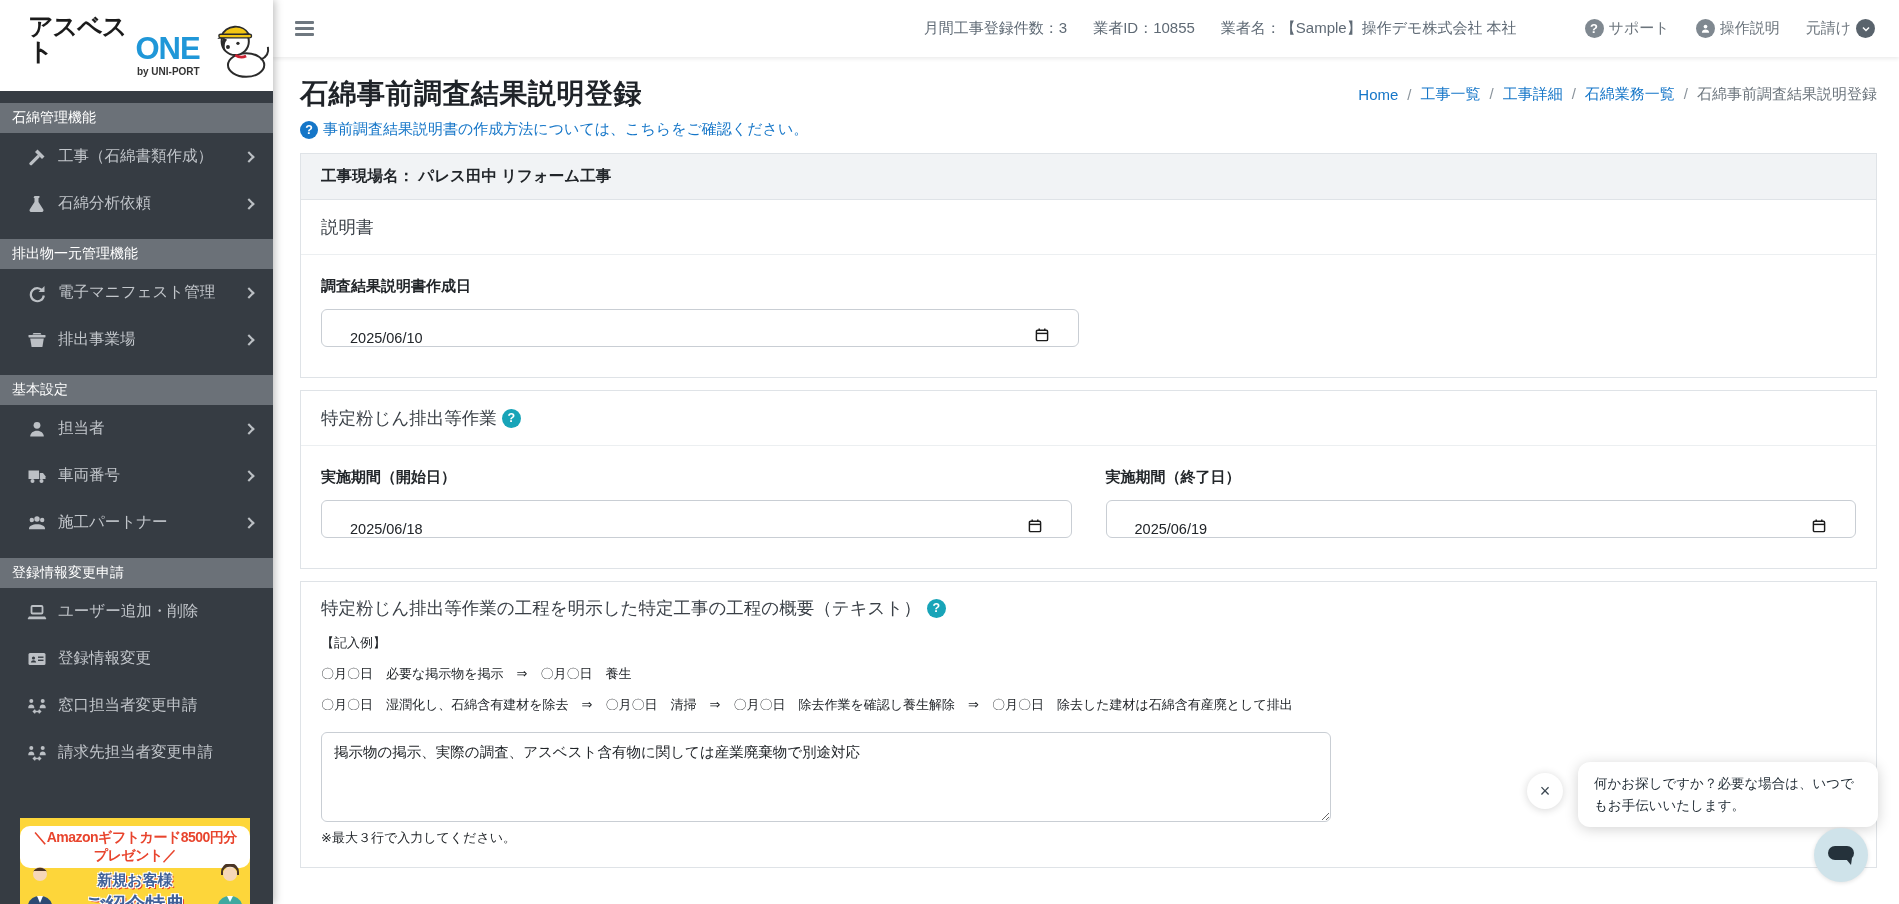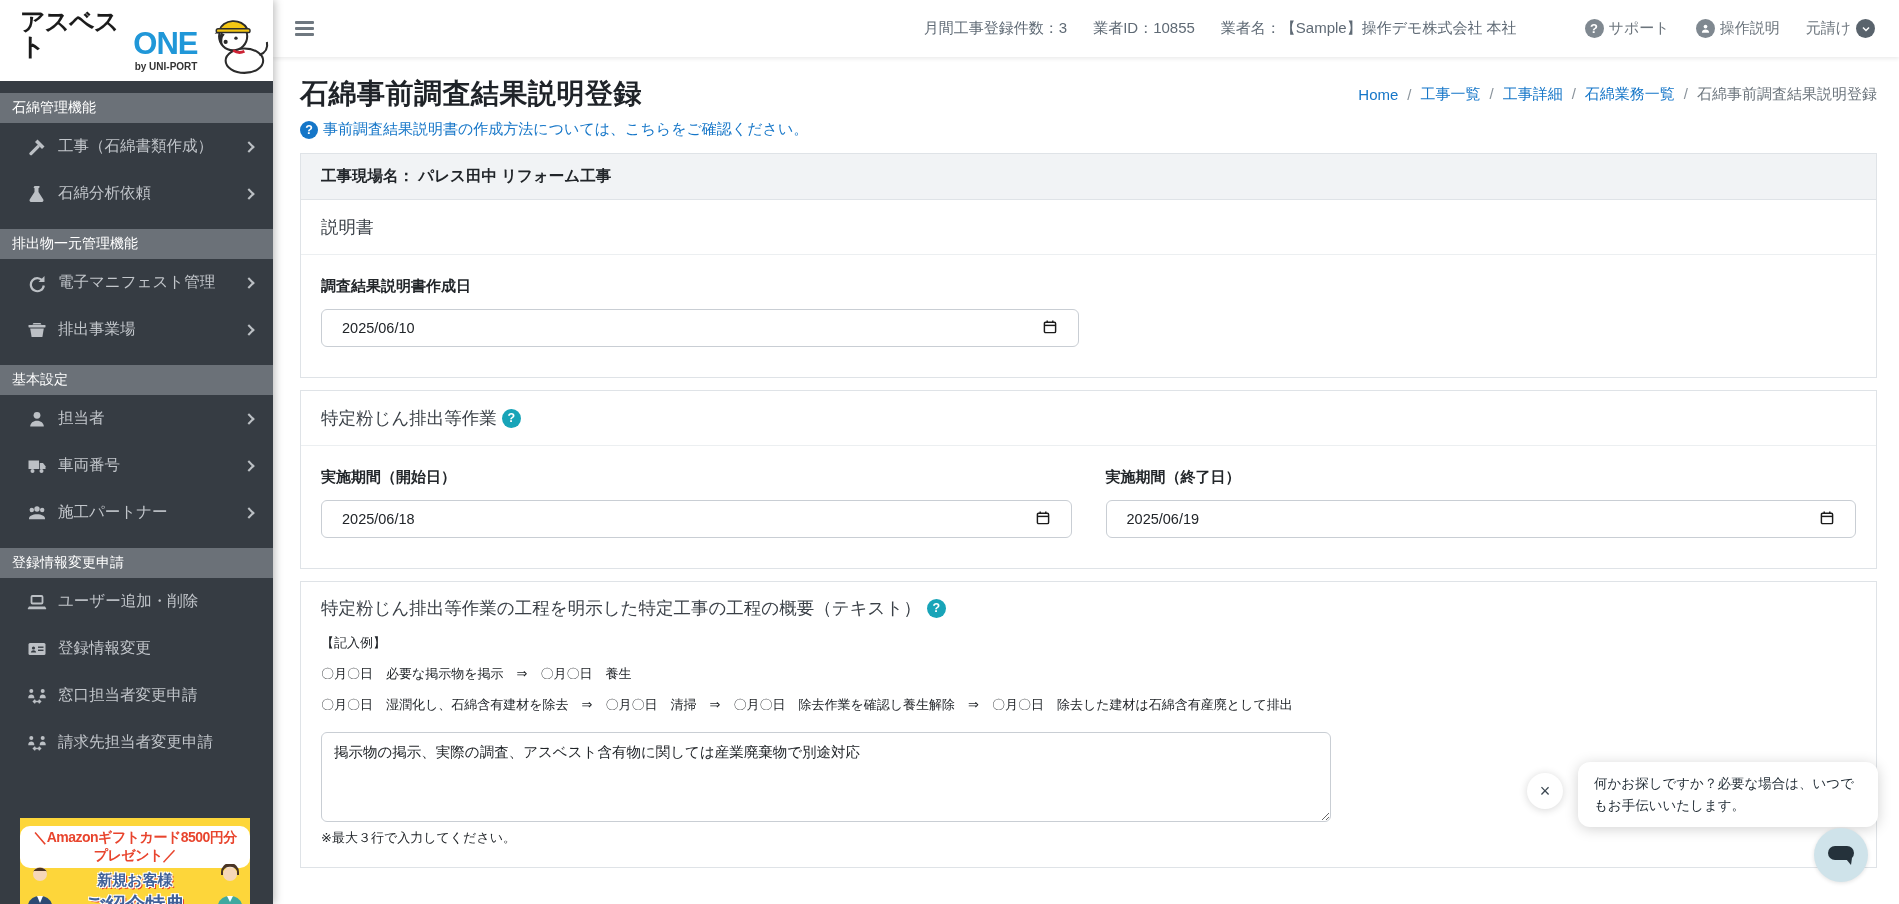--- a/index.html
+++ b/index.html
@@ -9,7 +9,7 @@
   
   .sidebar { position:absolute; left:0; top:0; width:273px; height:904px;
              background:#363c43; box-shadow:2px 0 8px rgba(0,0,0,.25); z-index:5; }
-  .logo { height:81px; background:#fff; display:flex; align-items:center; padding-left:20px;justify-content:center; }
+  .logo { height:91px; background:#fff; display:flex; align-items:center; padding-left:28px;justify-content:center; }
   .logo-text { line-height:1; }
   .logo-row { display:flex; align-items:flex-end; }
   .logo-main { font-size:25px; font-weight:bold; color:#1b1b1b; letter-spacing:-1px; }

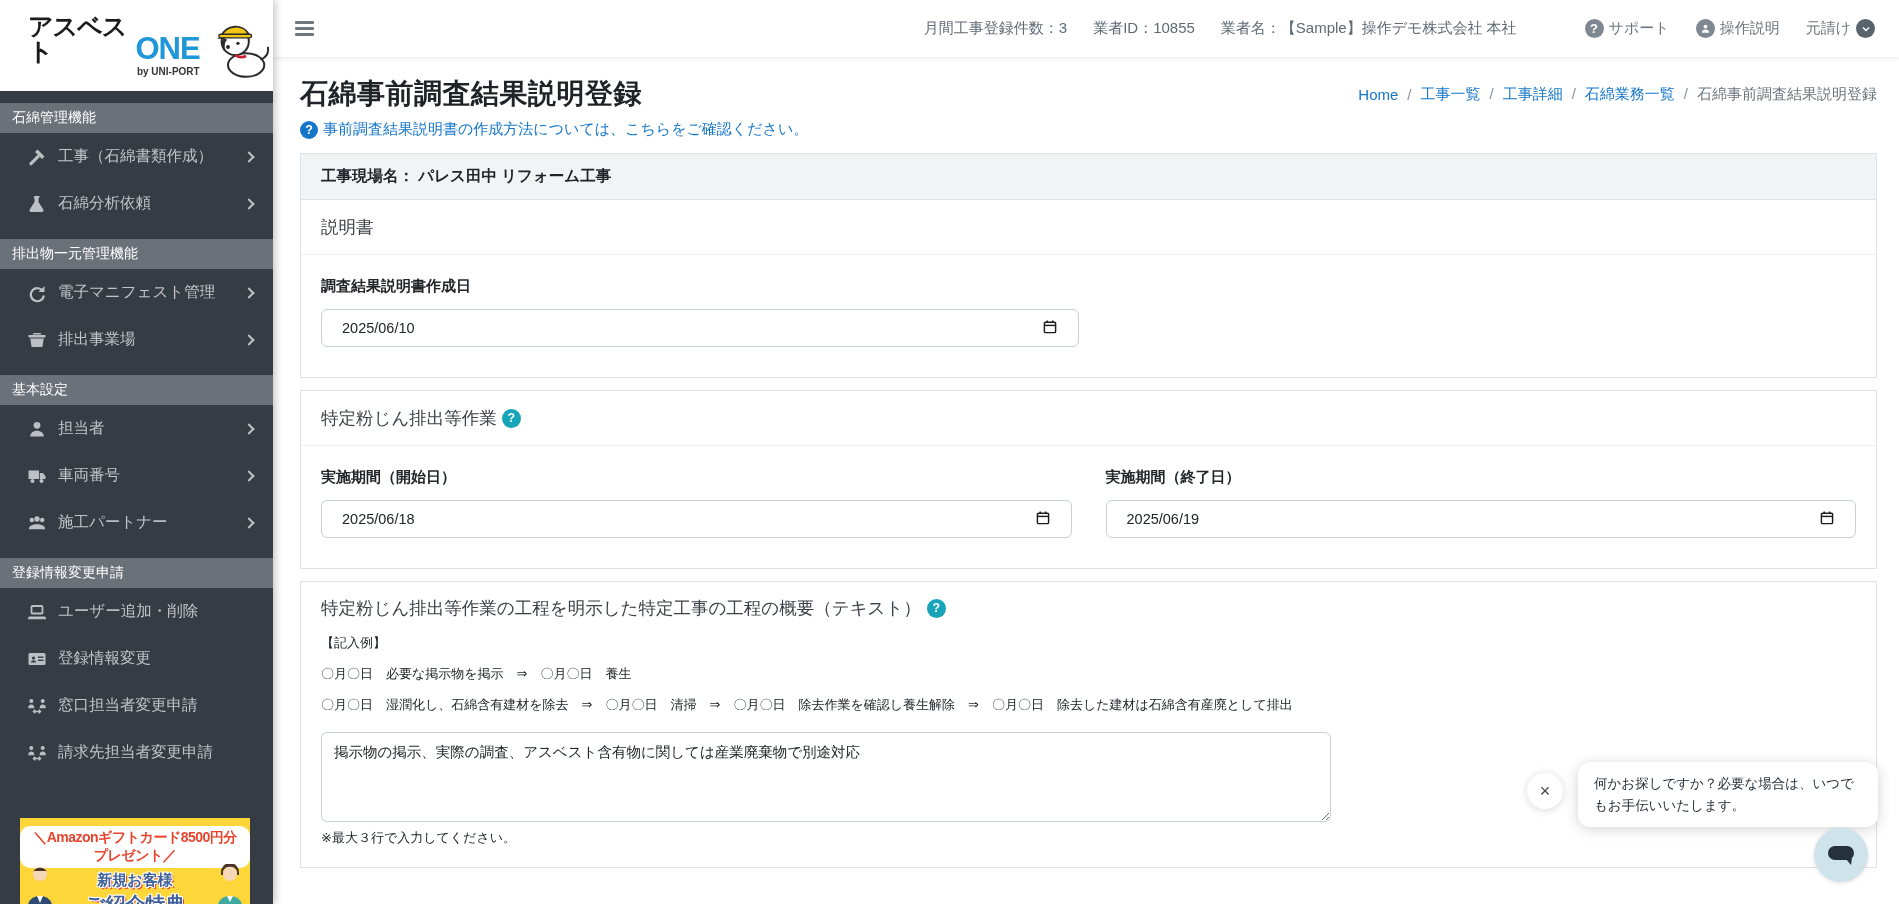--- a/index.html
+++ b/index.html
@@ -78,7 +78,7 @@
   .card-body { padding:22px 20px 30px; }
   .fld-label { font-weight:bold; font-size:15px; color:#212529; margin-bottom:13px; }
   .date-input { width:758px; max-width:100%; height:38px; border:1px solid #c9ced4; border-radius:6px;
-                display:flex; align-items:center; padding:0 20px; font-size:14.5px; color:#212529;
+                display:flex; align-items:flex-end; padding:0 28px; font-size:14.5px; color:#212529;
                 background:#fff; cursor:text; }
   .date-input .cal { margin-left:auto; cursor:pointer; }
   .two-col { display:flex; gap:34px; }

